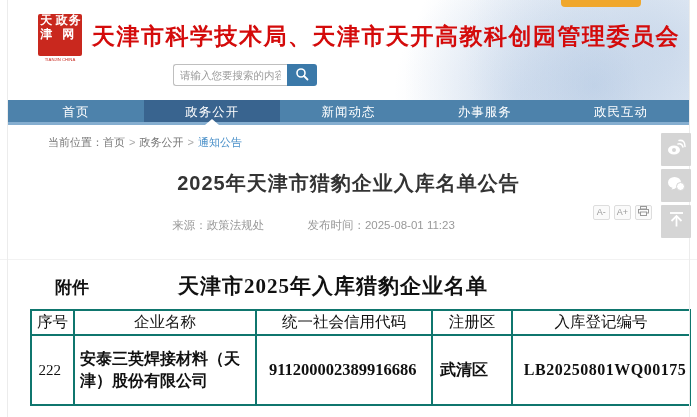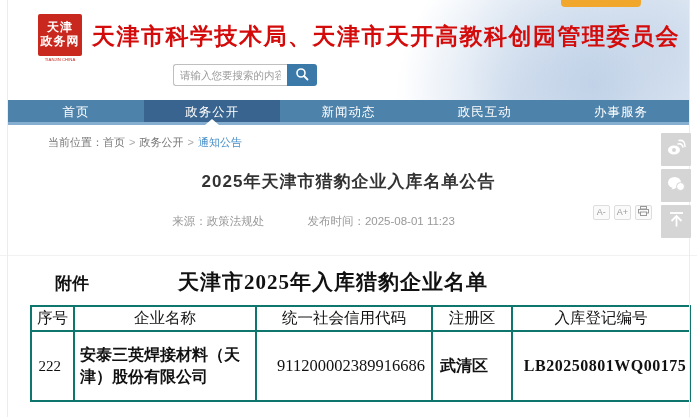--- a/index.html
+++ b/index.html
@@ -33,7 +33,7 @@
   .seal{width:44px;text-align:center;}
   .seal-box{
     width:44px;height:42px;background:#c9281e;color:#fff;border-radius:2px;
-    display:flex;flex-direction:column;justify-content:center;
+    display:flex;flex-direction:row;justify-content:center;
     font-weight:bold;font-size:12px;line-height:1.15;letter-spacing:1px;
   }
   .seal-caption{font-size:5px;color:#c9281e;line-height:7px;white-space:nowrap;transform:scale(.85);}

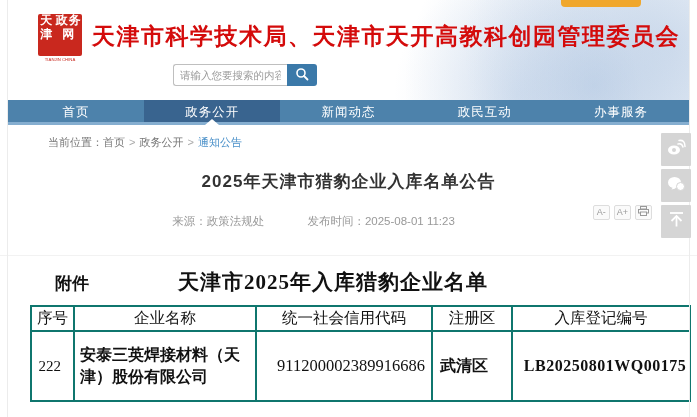--- a/index.html
+++ b/index.html
@@ -141,8 +141,8 @@
   <div class="nav-item">首页</div>
   <div class="nav-item active">政务公开</div>
   <div class="nav-item">新闻动态</div>
+  <div class="nav-item">办事服务</div>
   <div class="nav-item">政民互动</div>
-  <div class="nav-item">办事服务</div>
 </div>
 
 <div class="breadcrumb">

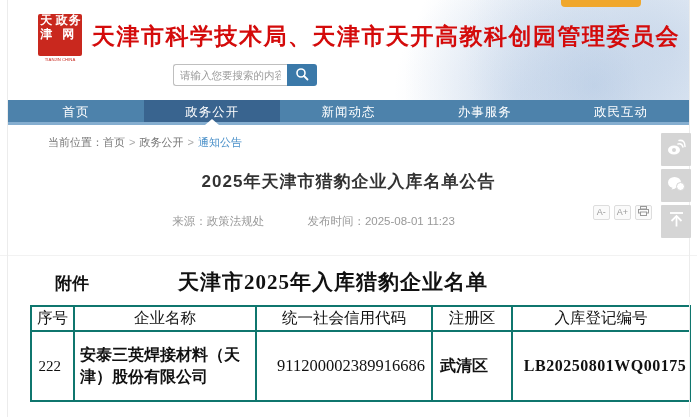--- a/index.html
+++ b/index.html
@@ -71,7 +71,7 @@
   .crumb-sep{color:#aaa;margin:0 4px;}
 
   
-  .article-title{text-align:center;margin-top:20px;font-size:17px;font-weight:bold;color:#333;letter-spacing:1px;}
+  .article-title{text-align:center;margin-top:20px;font-size:20px;font-weight:bold;color:#333;letter-spacing:1px;}
   .meta{margin-top:21px;text-align:center;font-size:11.5px;color:#999;padding-right:70px;}
   .meta span{margin:0 20px;}
   .article-tools{position:absolute;right:45px;top:205px;display:flex;gap:4px;}

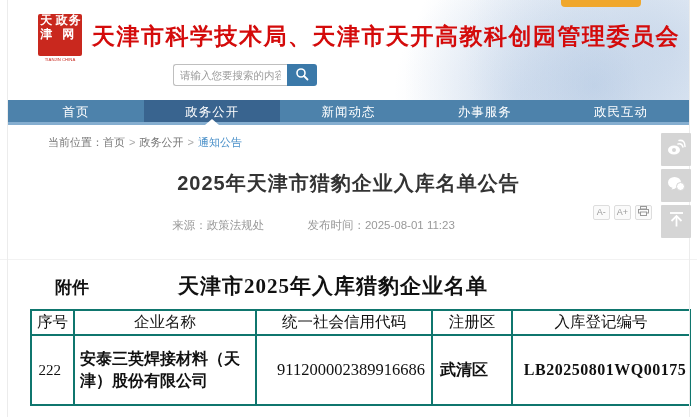--- a/index.html
+++ b/index.html
@@ -101,7 +101,7 @@
   .doc-table td{height:70px;vertical-align:middle;}
   td.seq{text-align:right;padding-right:12px;font-size:15px;}
   td.name{text-align:left;padding:2px 6px 2px 5px;font-weight:bold;font-size:16px;line-height:1.4;}
-  td.code{text-align:left;padding-left:20px;font-weight:normal;font-size:16.5px;}
+  td.code{text-align:left;padding-left:12px;font-weight:bold;font-size:16.5px;}
   td.district{text-align:left;padding-left:7px;font-weight:bold;font-size:16px;}
   td.regno{text-align:center;padding-left:9px;font-weight:bold;font-size:16px;letter-spacing:.5px;}
 </style>

